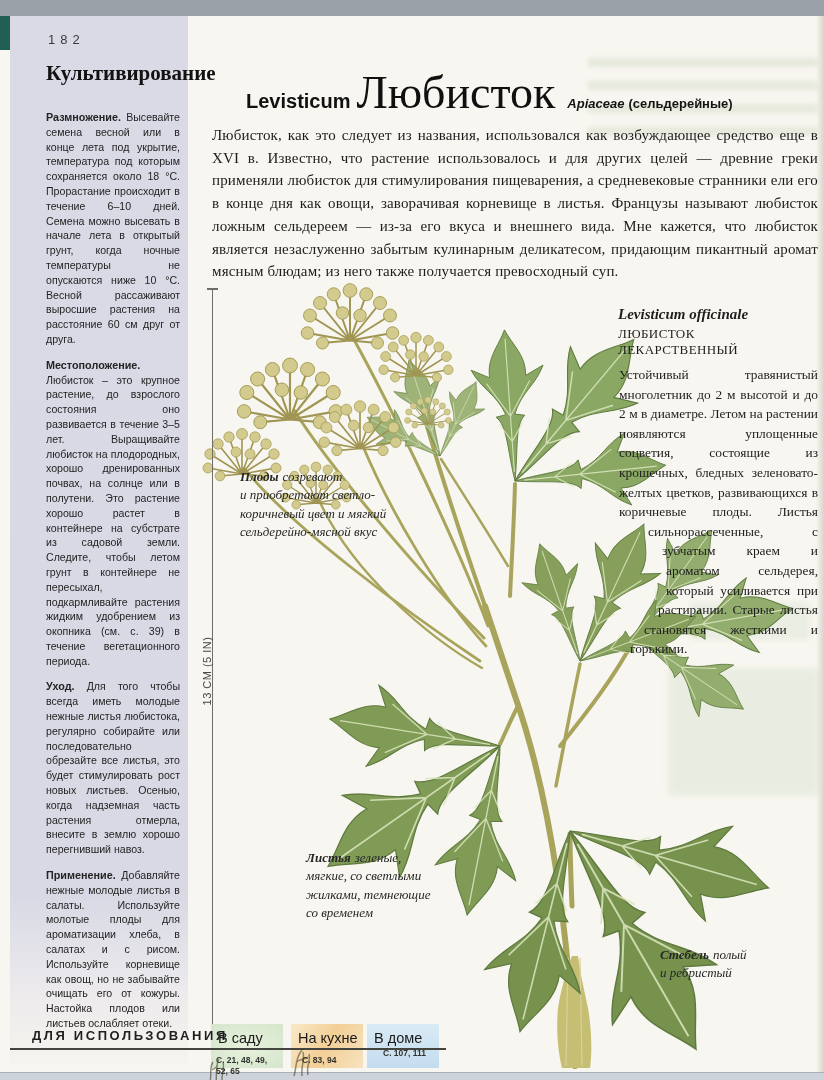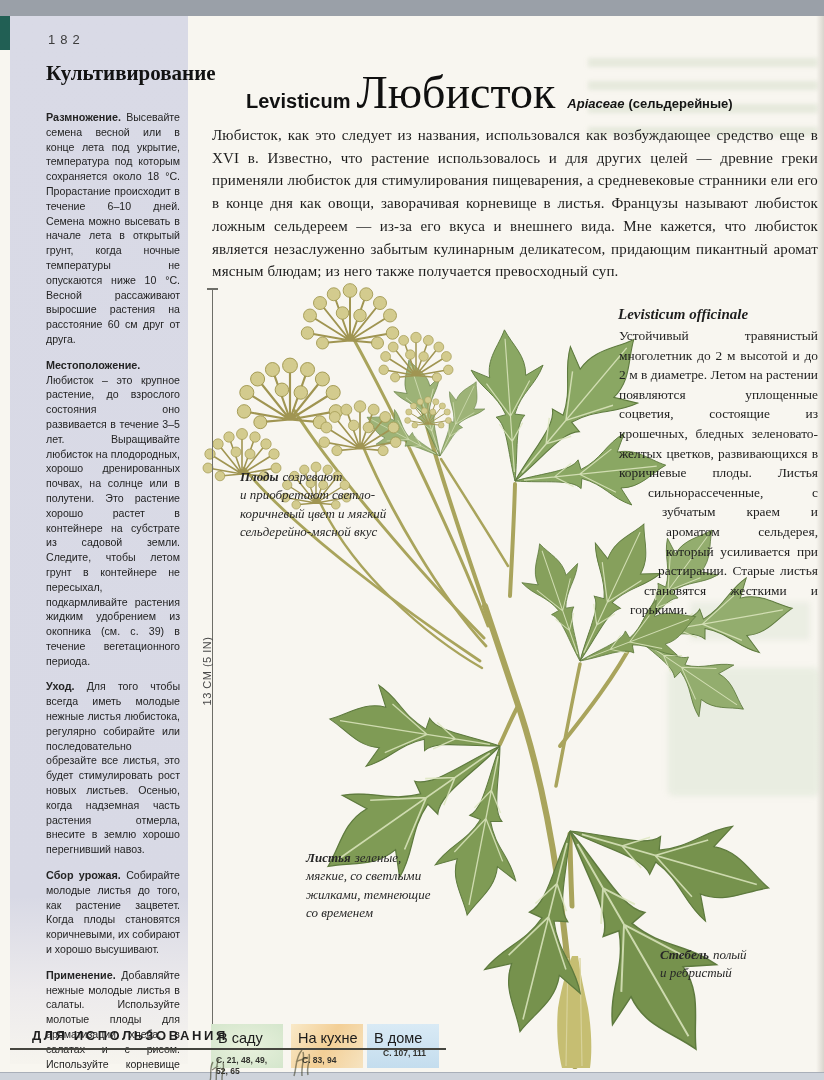--- a/index.html
+++ b/index.html
@@ -212,6 +212,7 @@
 
   <div class="species">
     <div class="sp-latin">Levisticum officinale</div>
+    <div class="sp-ru">ЛЮБИСТОК ЛЕКАРСТВЕННЫЙ</div>
     <div class="sp-desc">
       <span class="st" style="width:1px;height:157px"></span>
       <span class="st" style="width:30px;height:20px"></span>

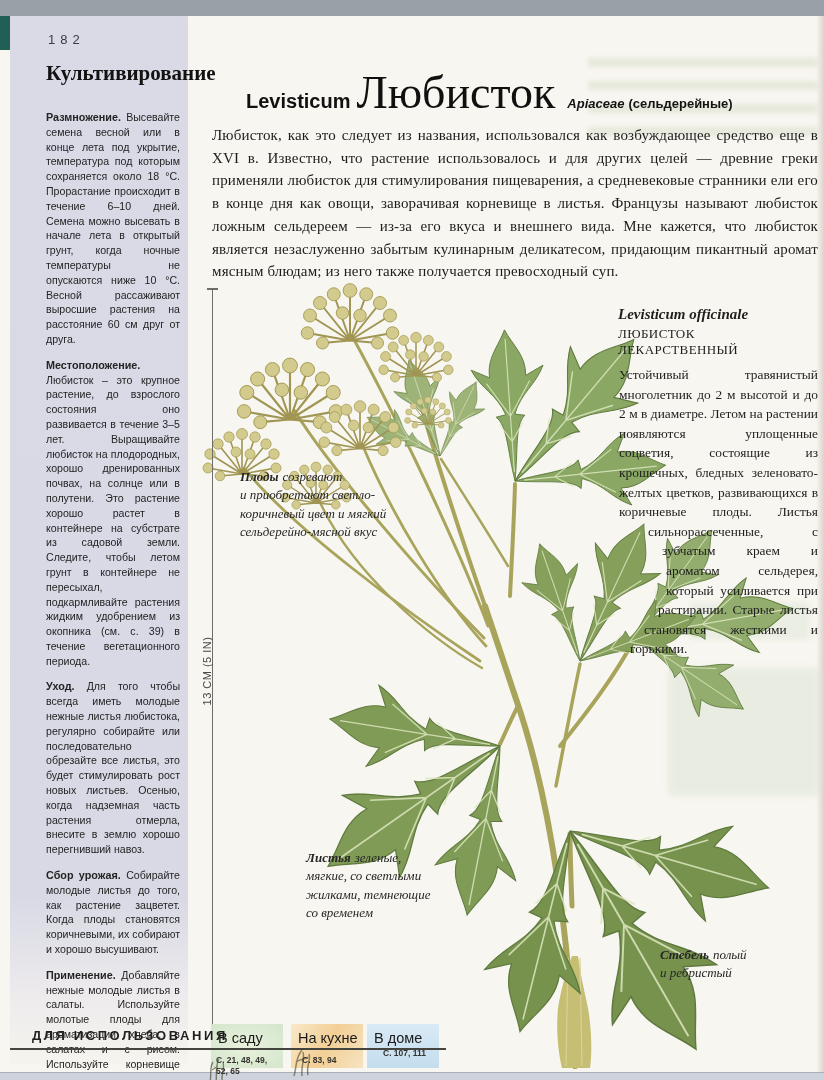--- a/index.html
+++ b/index.html
@@ -99,7 +99,6 @@
       <p class="sec"><b>Размножение.</b> <span>Высевайте семена весной или в конце лета под укрытие, температура под которым сохраняется около 18 °С. Прорастание происходит в течение 6–10 дней. Семена можно высевать в начале лета в открытый грунт, когда ночные температуры не опускаются ниже 10 °С. Весной рассаживают выросшие растения на расстояние 60 см друг от друга.</span></p>
       <p class="sec"><b>Местоположение.</b> <span>Любисток – это крупное растение, до взрослого состояния оно развивается в течение 3–5 лет. Выращивайте любисток на плодородных, хорошо дренированных почвах, на солнце или в полутени. Это растение хорошо растет в контейнере на субстрате из садовой земли. Следите, чтобы летом грунт в контейнере не пересыхал, подкармливайте растения жидким удобрением из окопника (см. с. 39) в течение вегетационного периода.</span></p>
       <p class="sec"><b>Уход.</b> <span>Для того чтобы всегда иметь молодые нежные листья любистока, регулярно собирайте или последовательно обрезайте все листья, это будет стимулировать рост новых листьев. Осенью, когда надземная часть растения отмерла, внесите в землю хорошо перегнивший навоз.</span></p>
-      <p class="sec"><b>Сбор урожая.</b> <span>Собирайте молодые листья до того, как растение зацветет. Когда плоды становятся коричневыми, их собирают и хорошо высушивают.</span></p>
       <p class="sec"><b>Применение.</b> <span>Добавляйте нежные молодые листья в салаты. Используйте молотые плоды для ароматизации хлеба, в салатах и с рисом. Используйте корневище как овощ, но не забывайте очищать его от кожуры. Настойка плодов или листьев ослабляет отеки.</span></p>
 
     </div>

